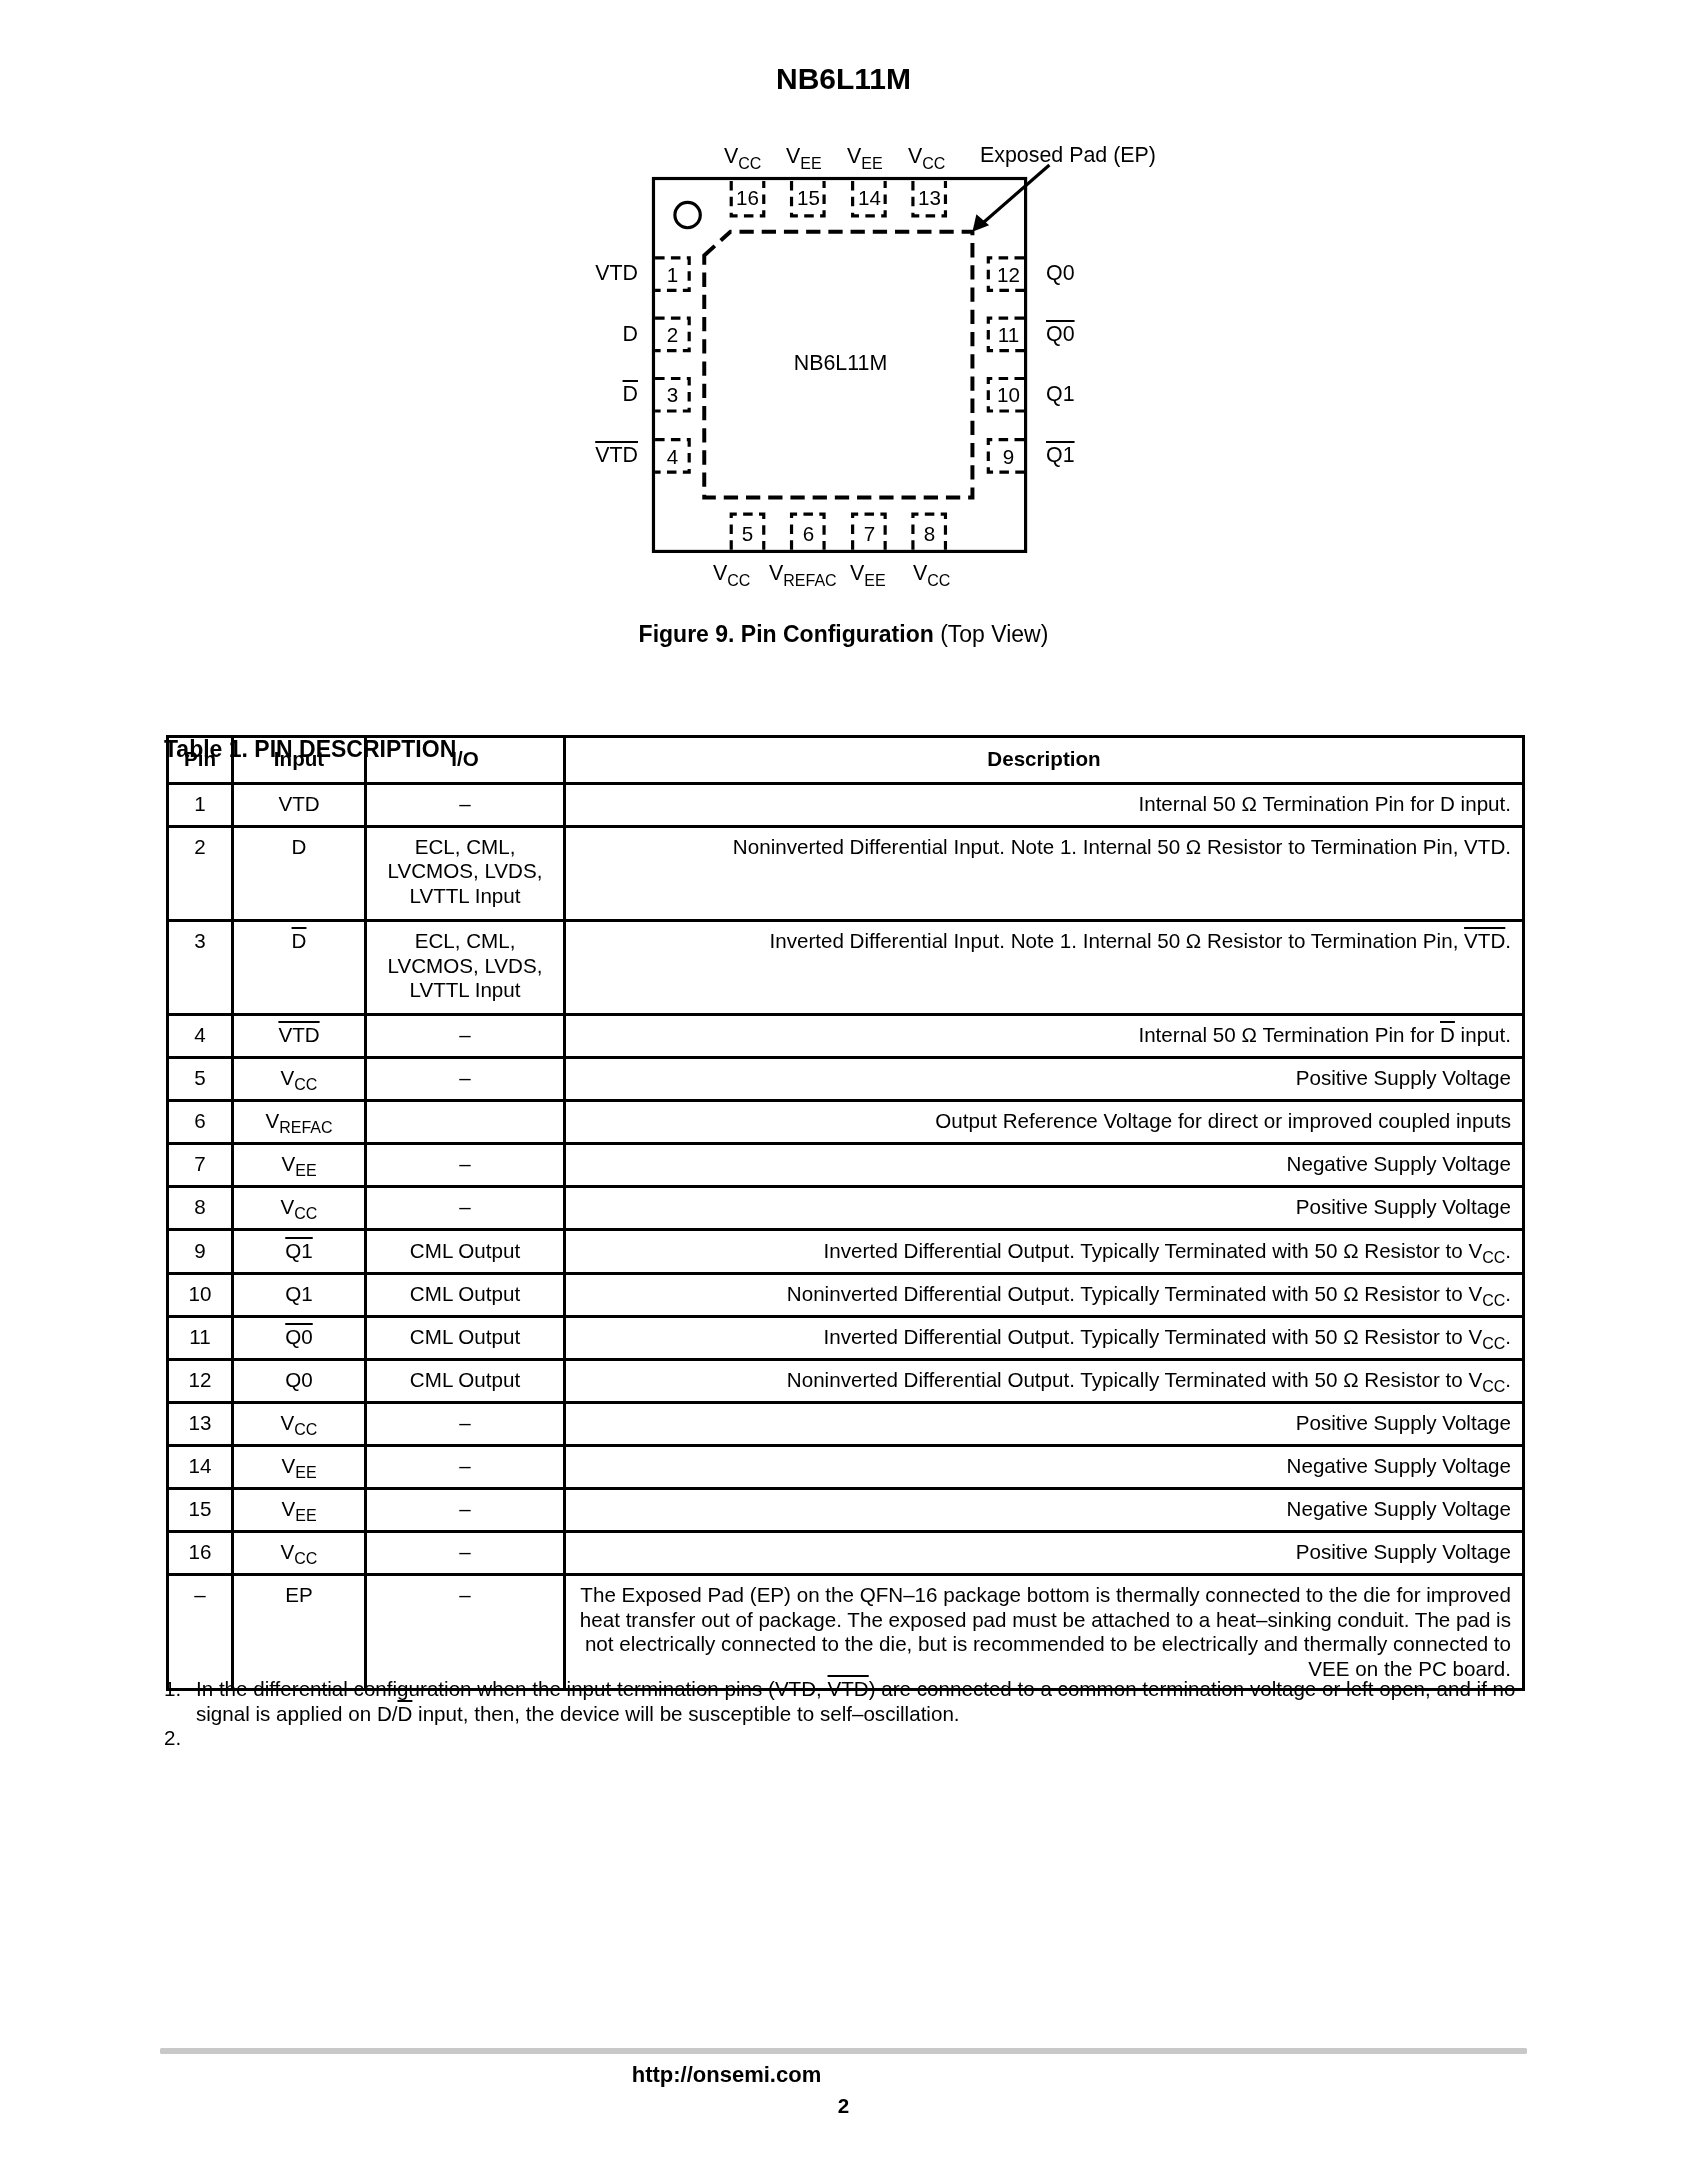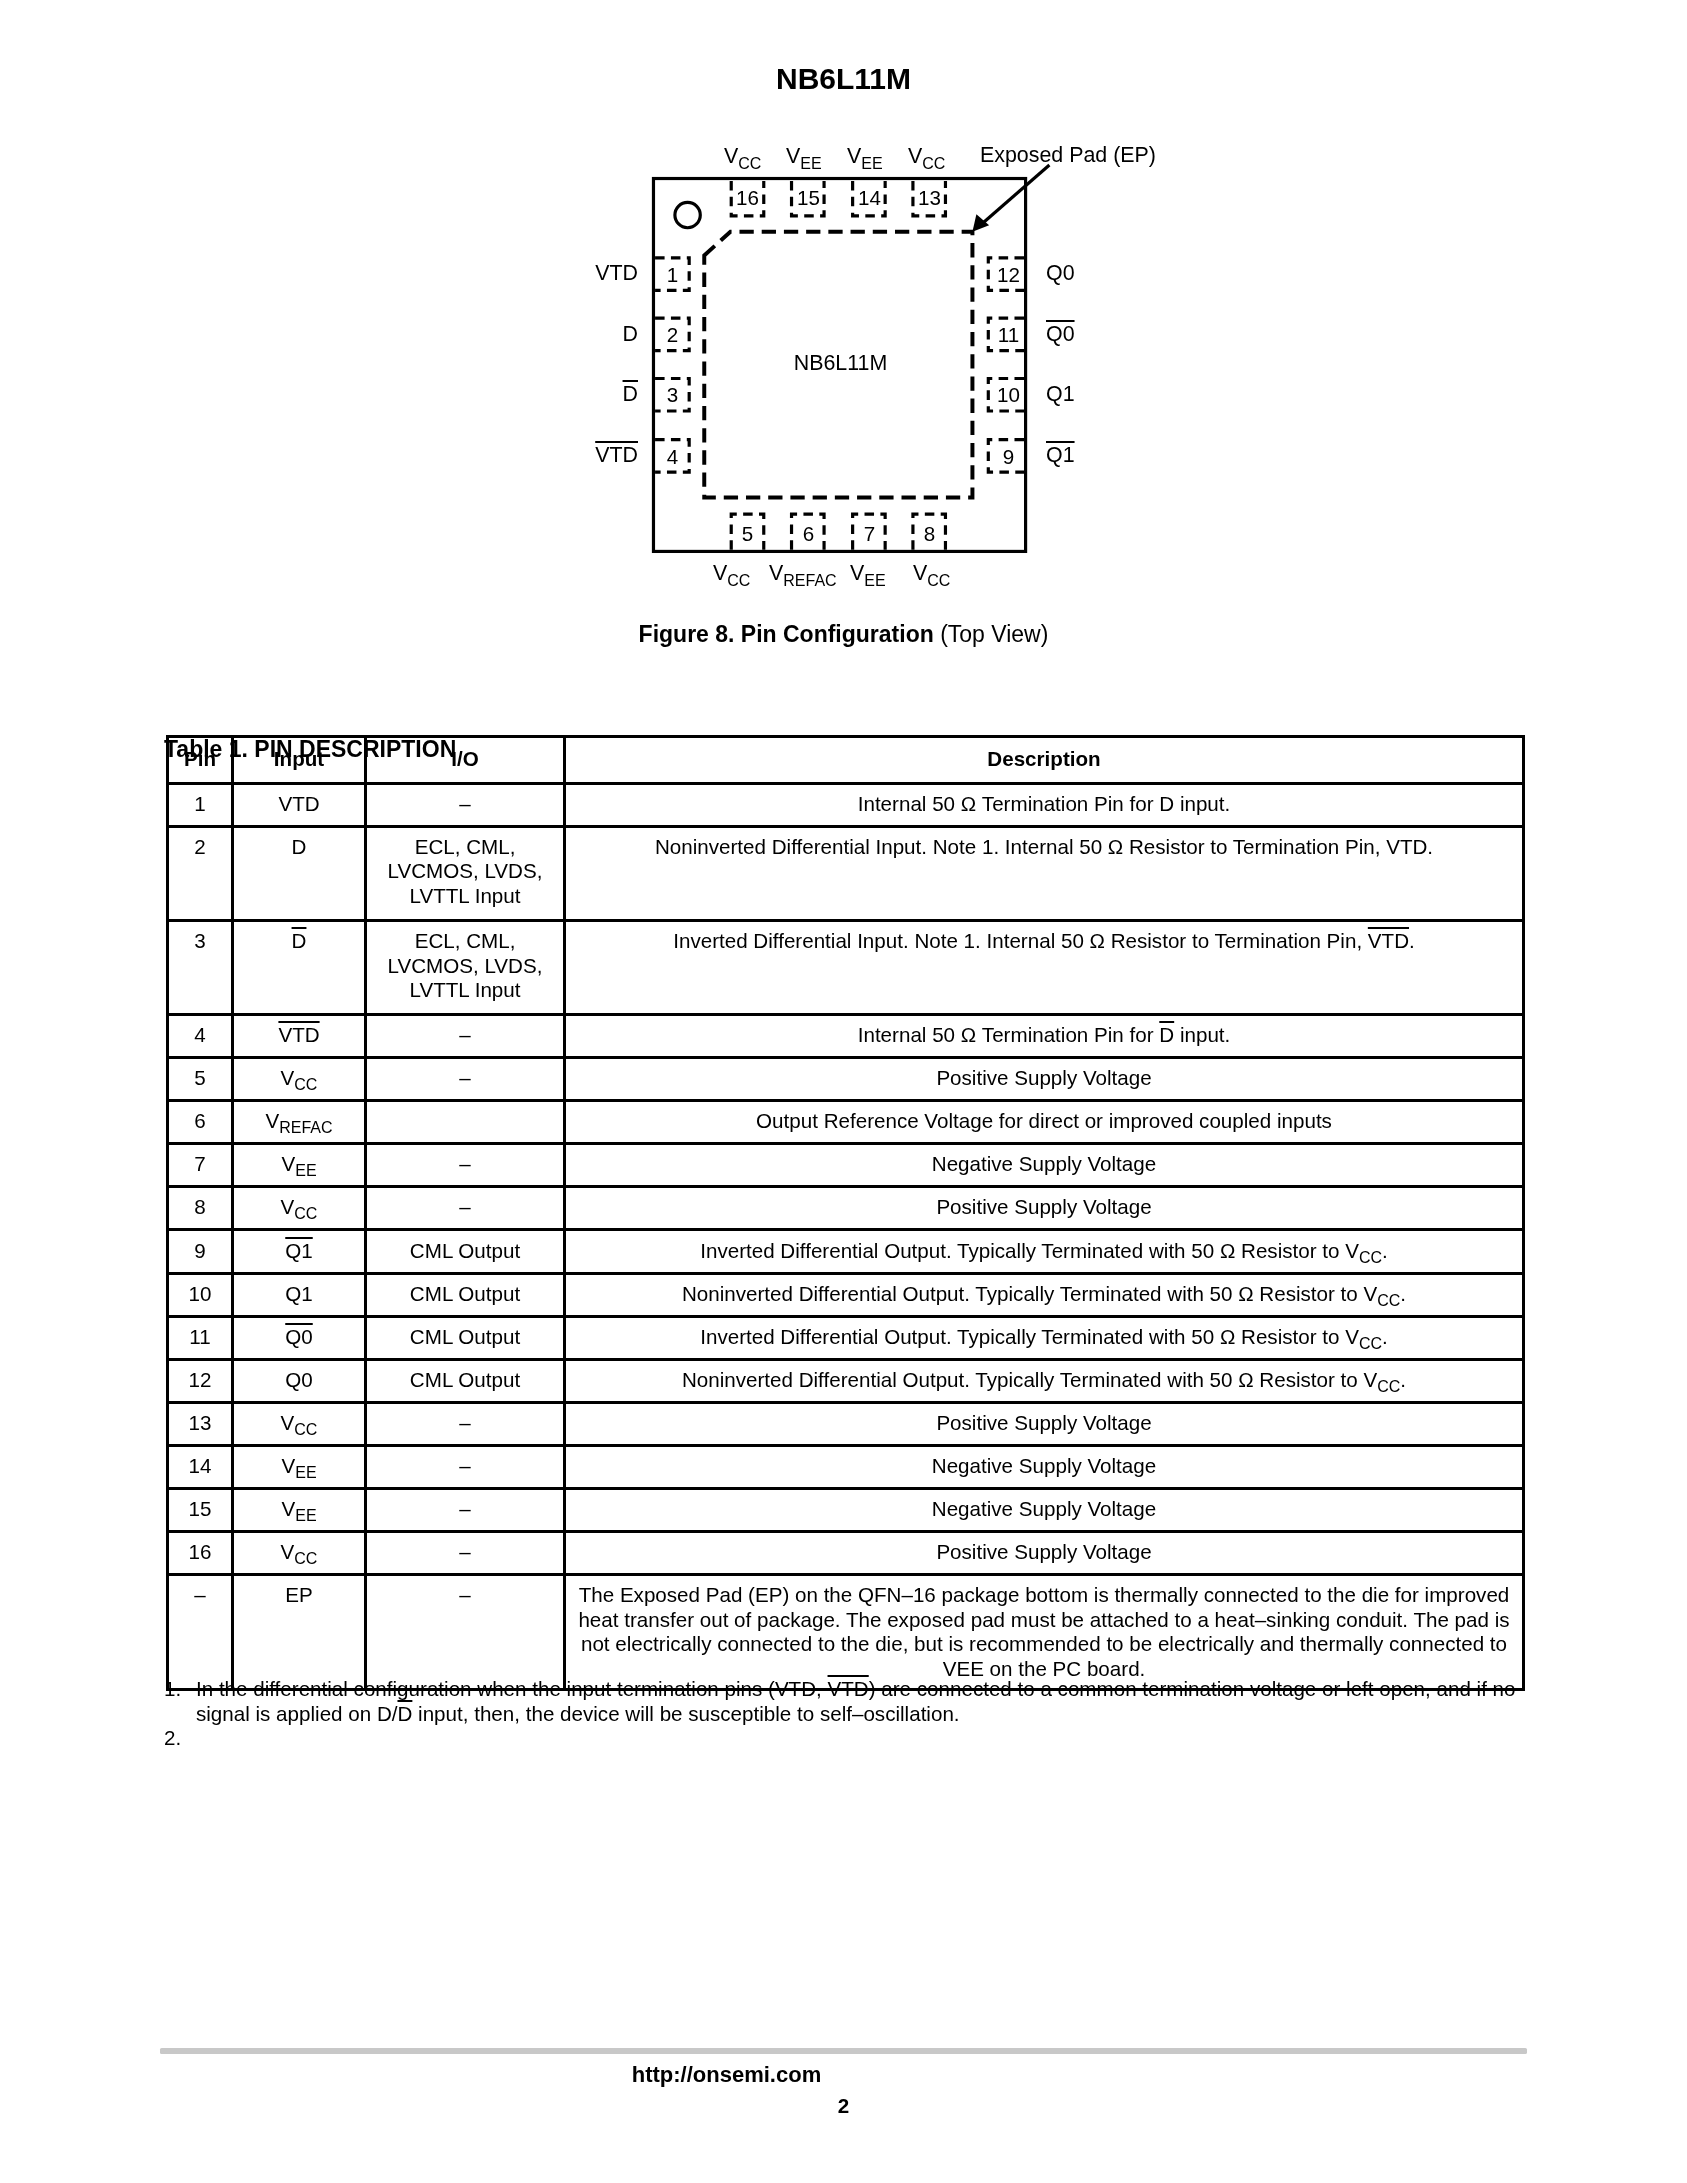--- a/index.html
+++ b/index.html
@@ -118,7 +118,7 @@
   <div class="abs pkg-label" style="left:913px;top:561px;"><span>V</span><sub>CC</sub></div>
 </div>
 
-<div class="abs caption"><b>Figure 8. Pin Configuration</b><span> (Top View)</span></div>
+<div class="abs caption"><b>Figure 9. Pin Configuration</b><span> (Top View)</span></div>
 
 <div class="abs table-title">Table 1. PIN DESCRIPTION</div>
 

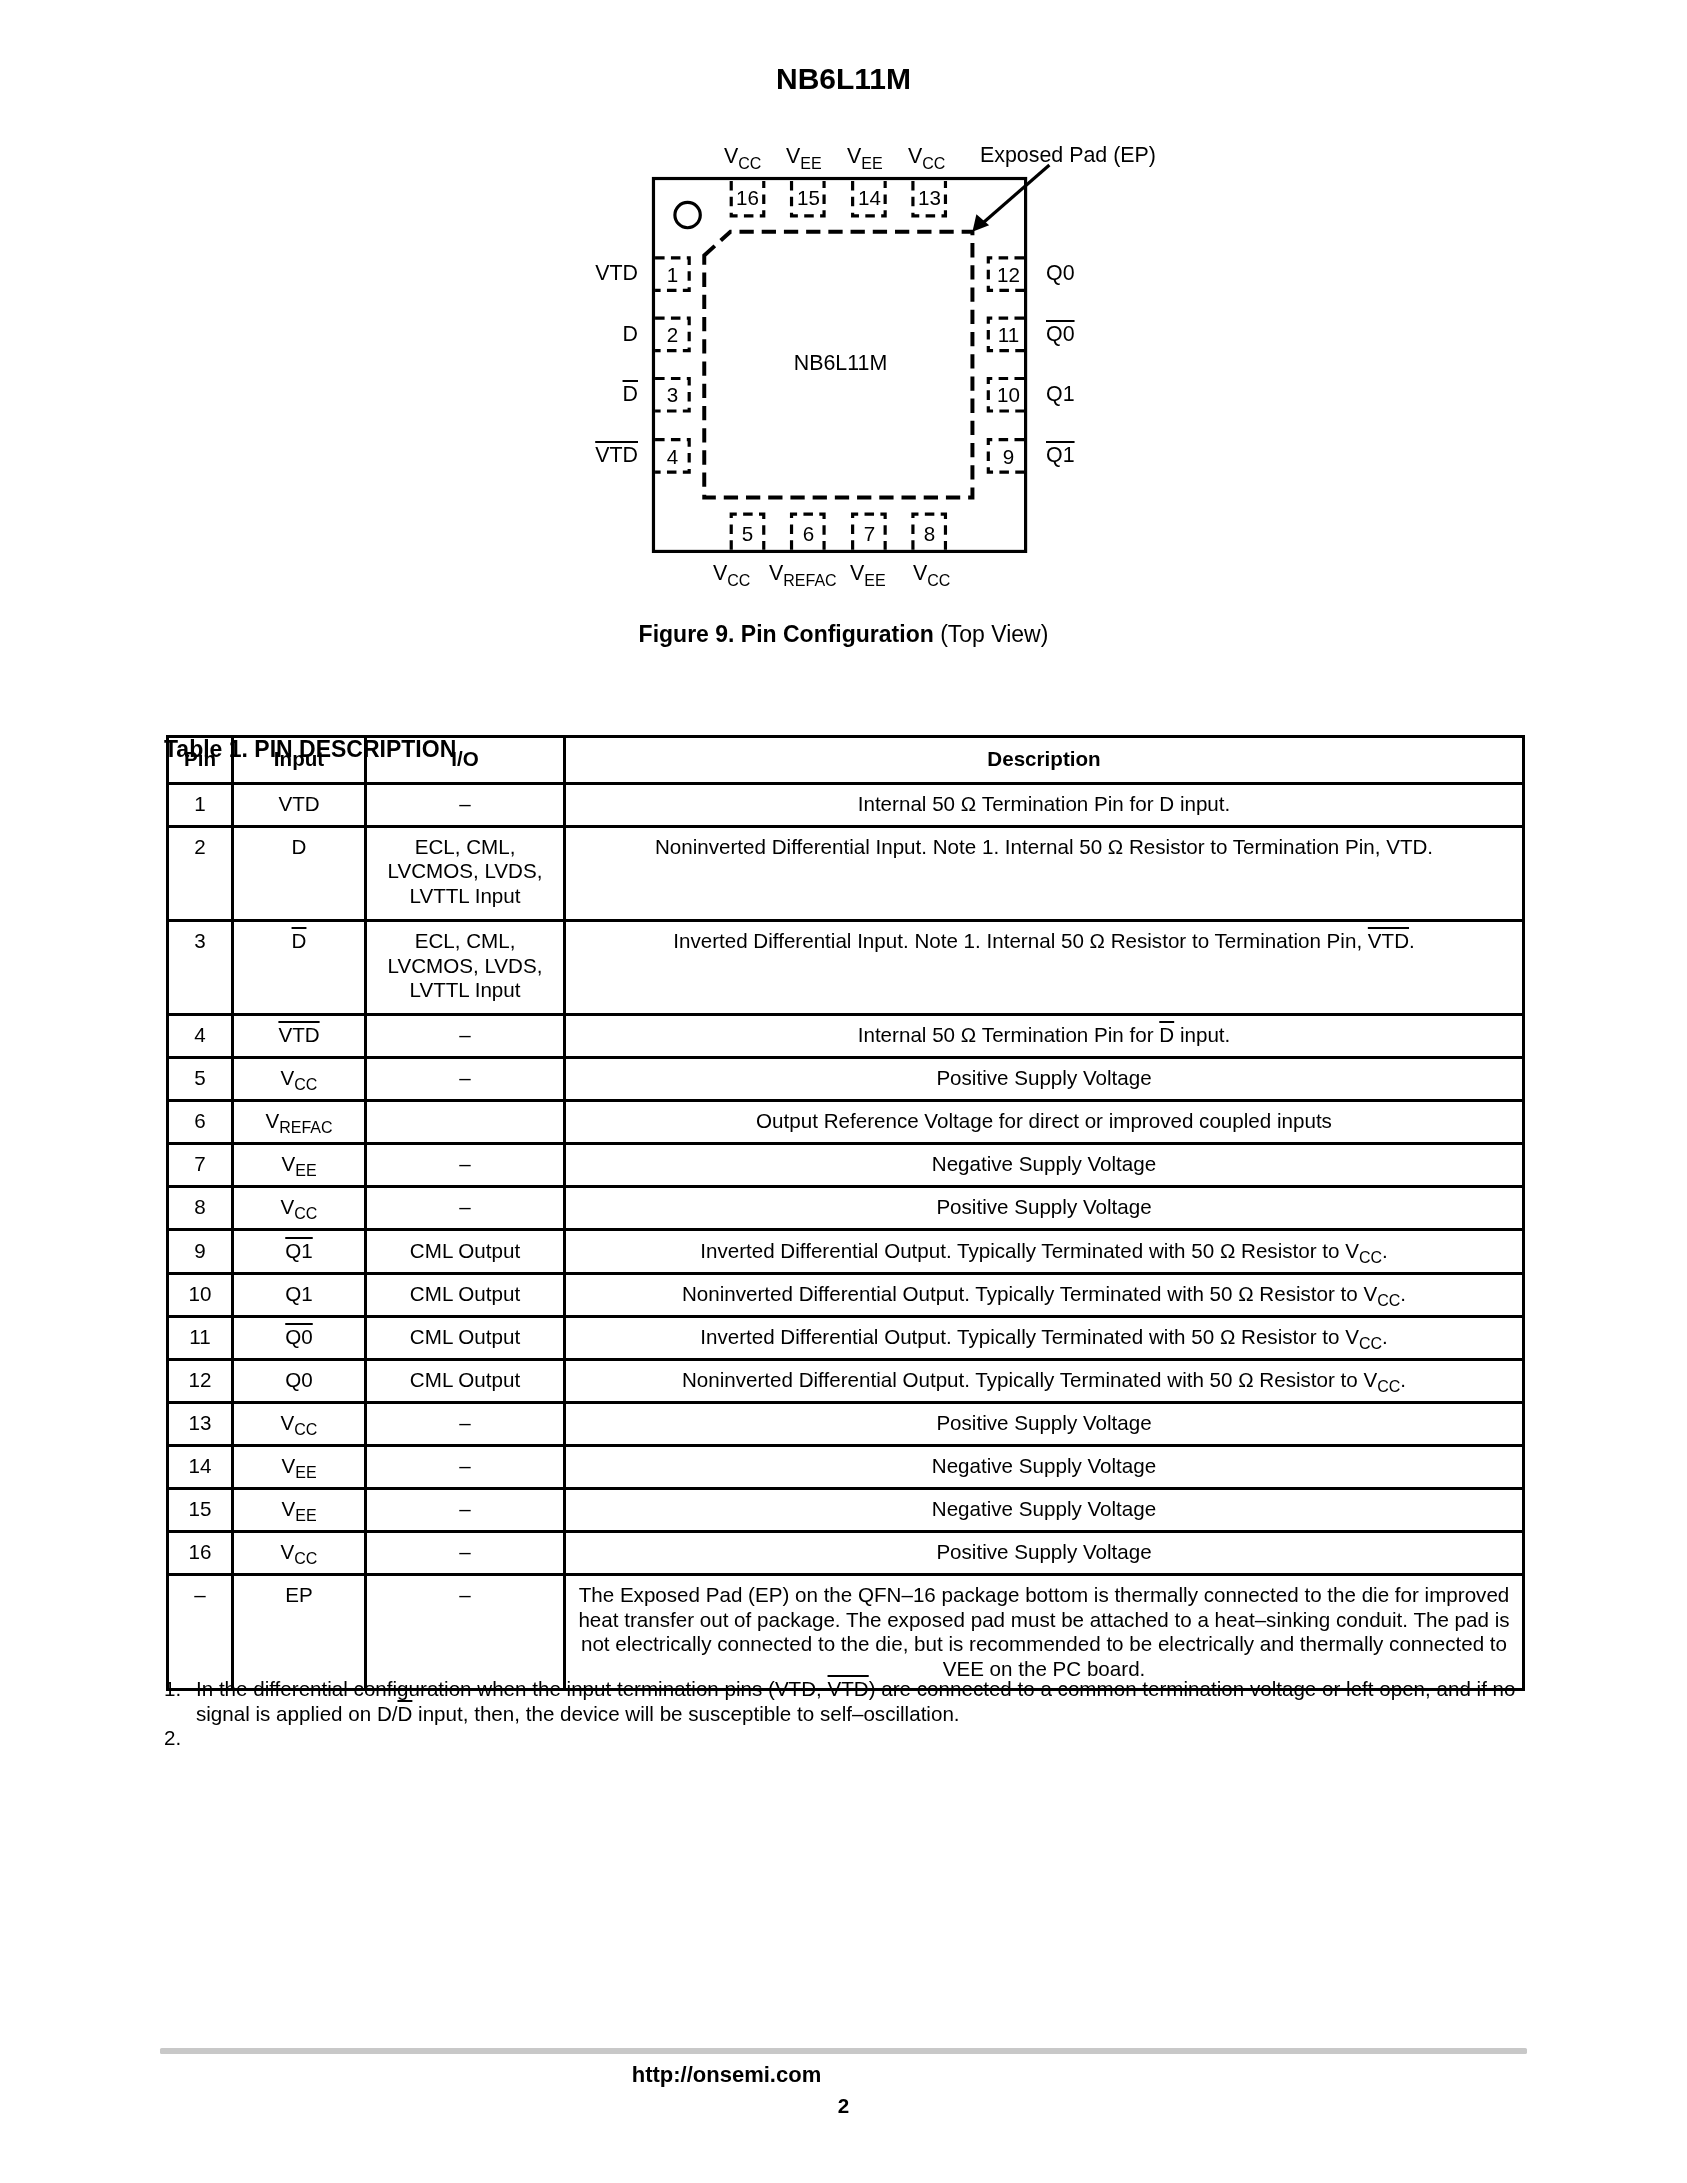--- a/index.html
+++ b/index.html
@@ -24,7 +24,7 @@
                padding: 7.1px 11px 0 11px; line-height: 24.6px; }
   table.pins th { font-weight: bold; text-align: center; height: 35px; padding-top: 8.7px; }
   table.pins td.c { text-align: center; }
-  table.pins td.desc { text-align: center; }
+  table.pins td.desc { text-align: right; }
   table.pins sub { font-size: 16px; vertical-align: -4.8px; }
   tr.r1 td { height: 33px; }
   tr.r3 td { height: 84px; }

